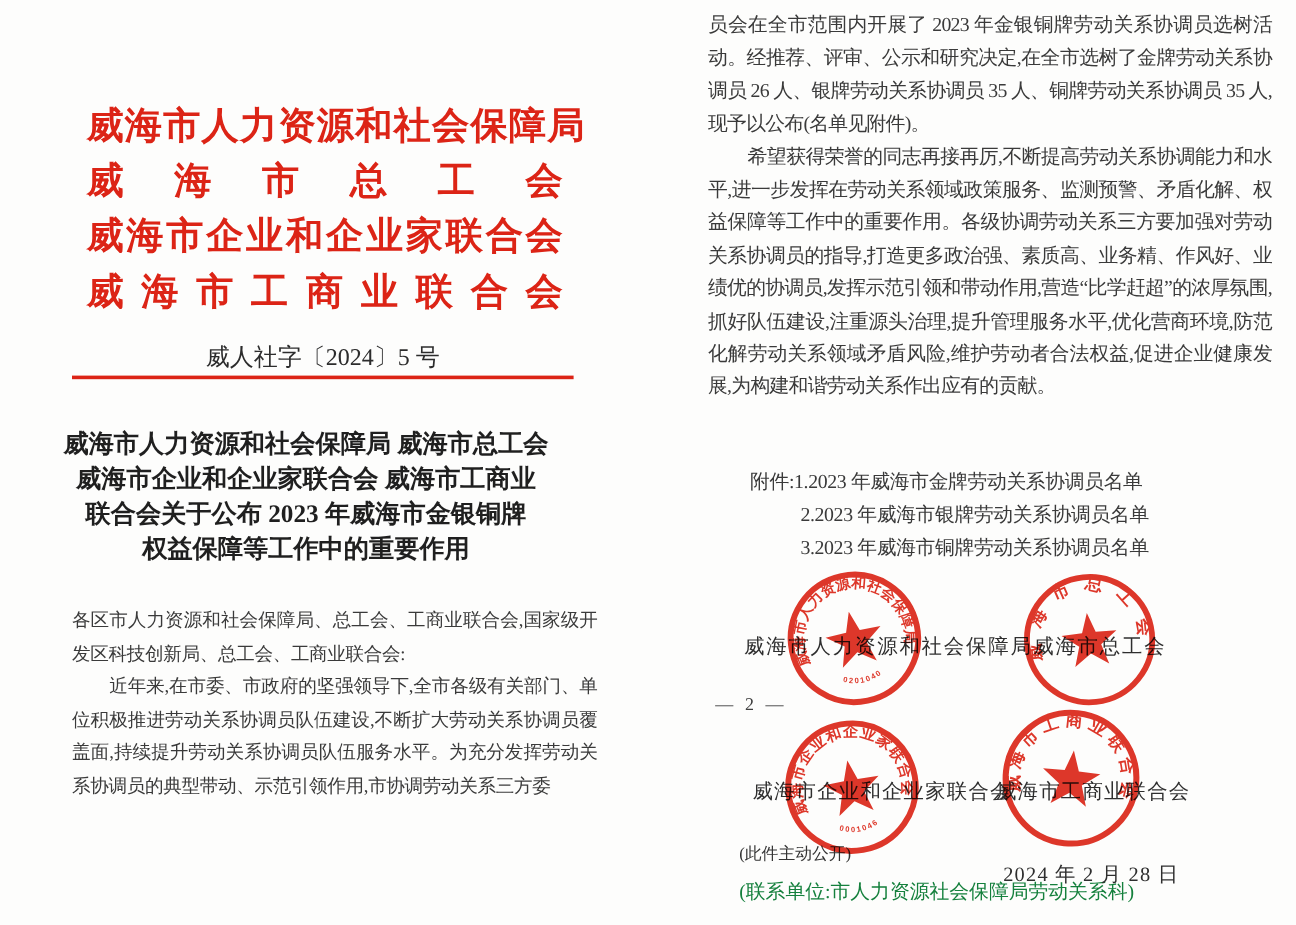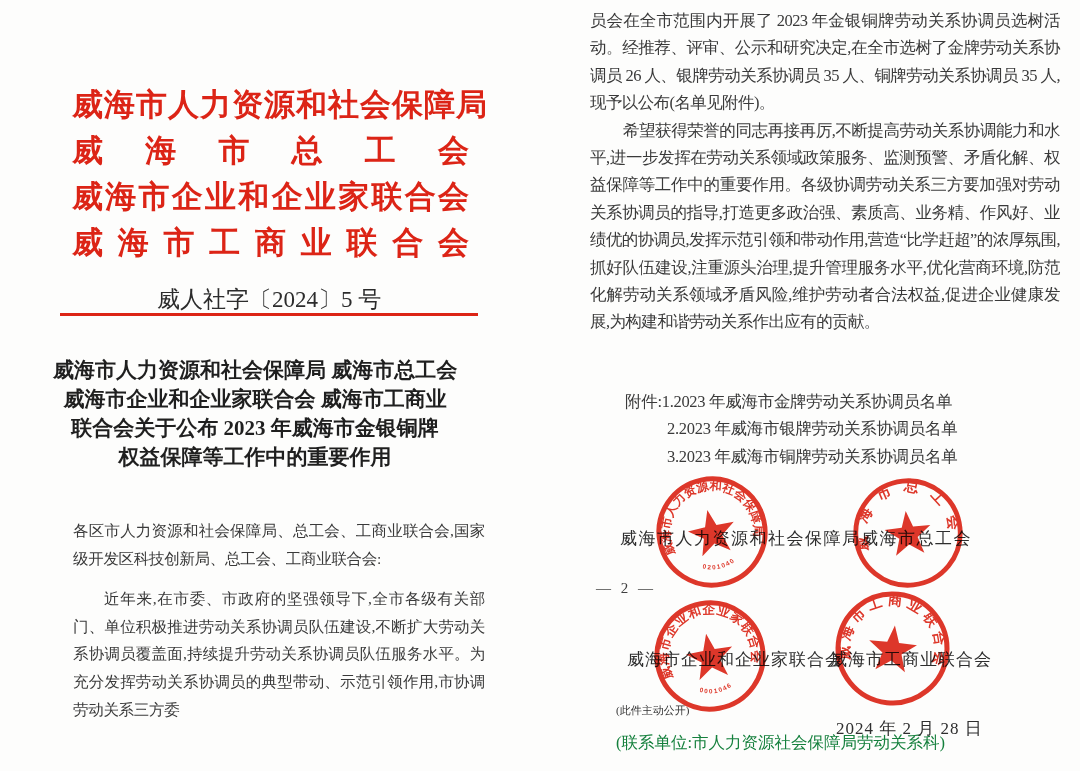--- a/index.html
+++ b/index.html
@@ -25,7 +25,7 @@
     letter-spacing:1px;white-space:nowrap;
   }
   .doc-number{left:60px;top:284px;width:418px;text-align:center;
-    font-size:23px;color:#2c2c2c;}
+    font-size:20px;color:#2c2c2c;}
   .red-rule{left:60px;top:313px;width:418px;height:3px;
     background:var(--header_red);}
   .title{left:24px;top:356px;width:462px;text-align:center;

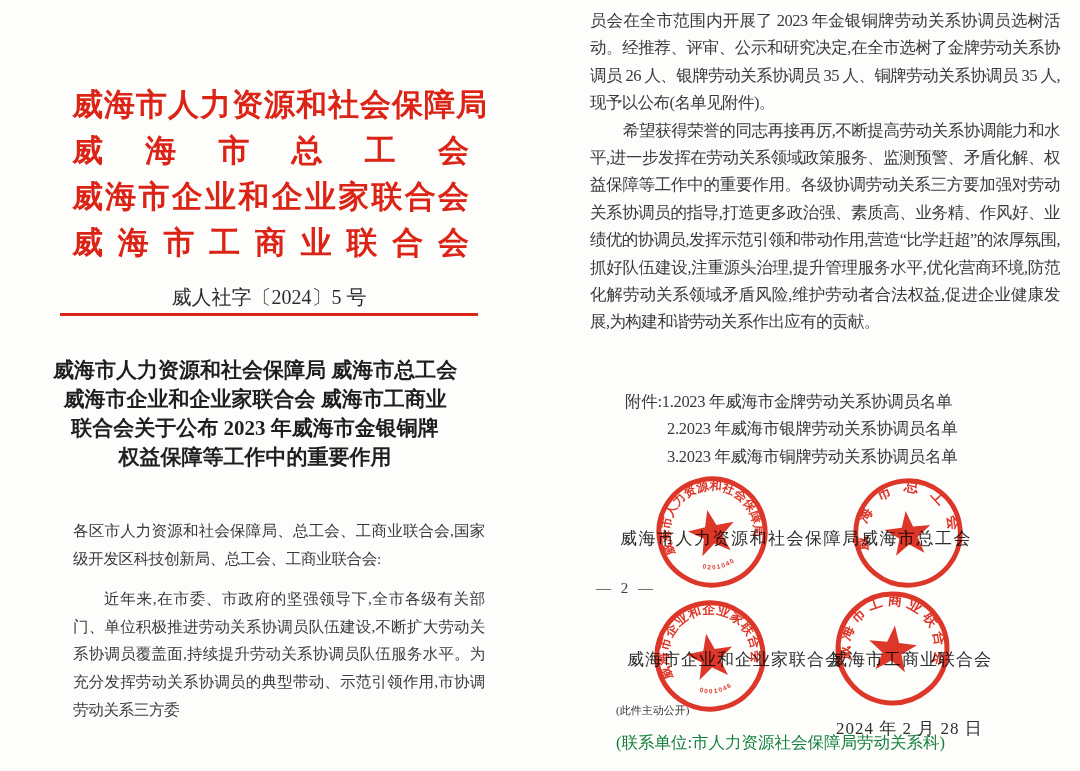--- a/index.html
+++ b/index.html
@@ -33,7 +33,7 @@
   .left-body{left:60px;top:504px;width:438px;
     font-size:15.5px;line-height:27.6px;letter-spacing:-0.3px;
     text-align:justify;color:var(--body_text);}
-  .left-body p{margin:13px;}
+  .left-body p{margin:0;}
   .indent{text-indent:2em;}
 
   

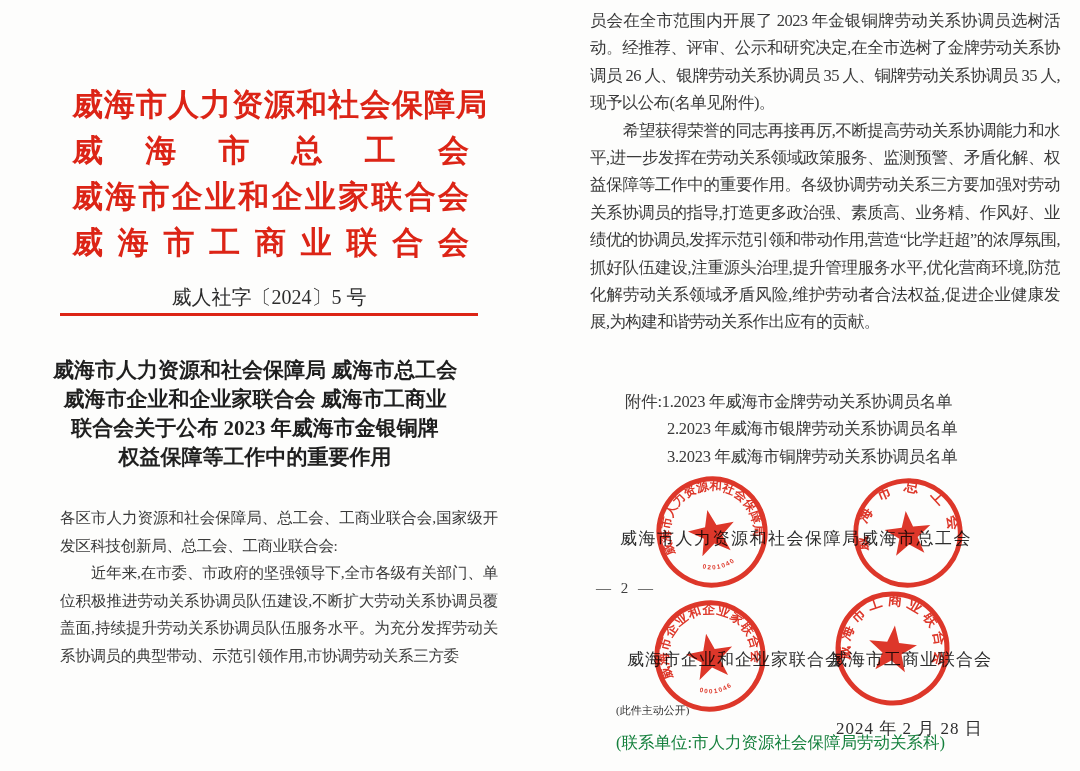--- a/index.html
+++ b/index.html
@@ -56,7 +56,7 @@
     white-space:nowrap;z-index:1;letter-spacing:1px;margin-top:41px;}
   .page-num{left:596px;top:580px;font-size:15px;color:#3f3f3f;
     letter-spacing:3px;white-space:nowrap;}
-  .note1{left:616px;top:703px;font-size:11px;color:#333;white-space:nowrap;}
+  .note1{left:616px;top:703px;font-size:14px;color:#333;white-space:nowrap;}
   .note2{left:616px;top:732px;font-size:16.5px;color:#15803d;white-space:nowrap;}
 
   

